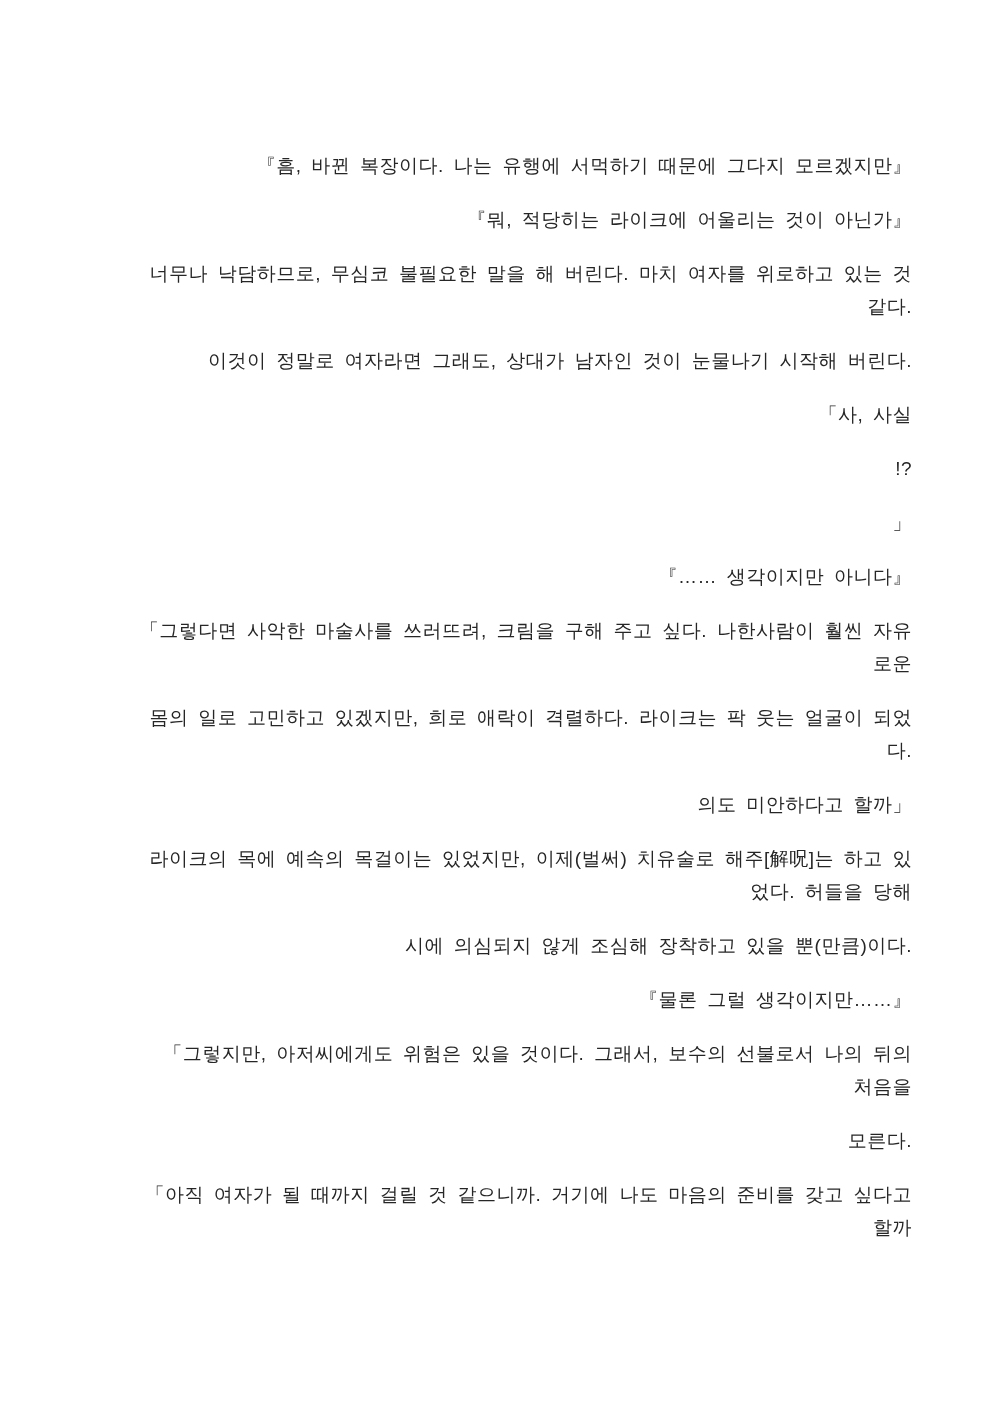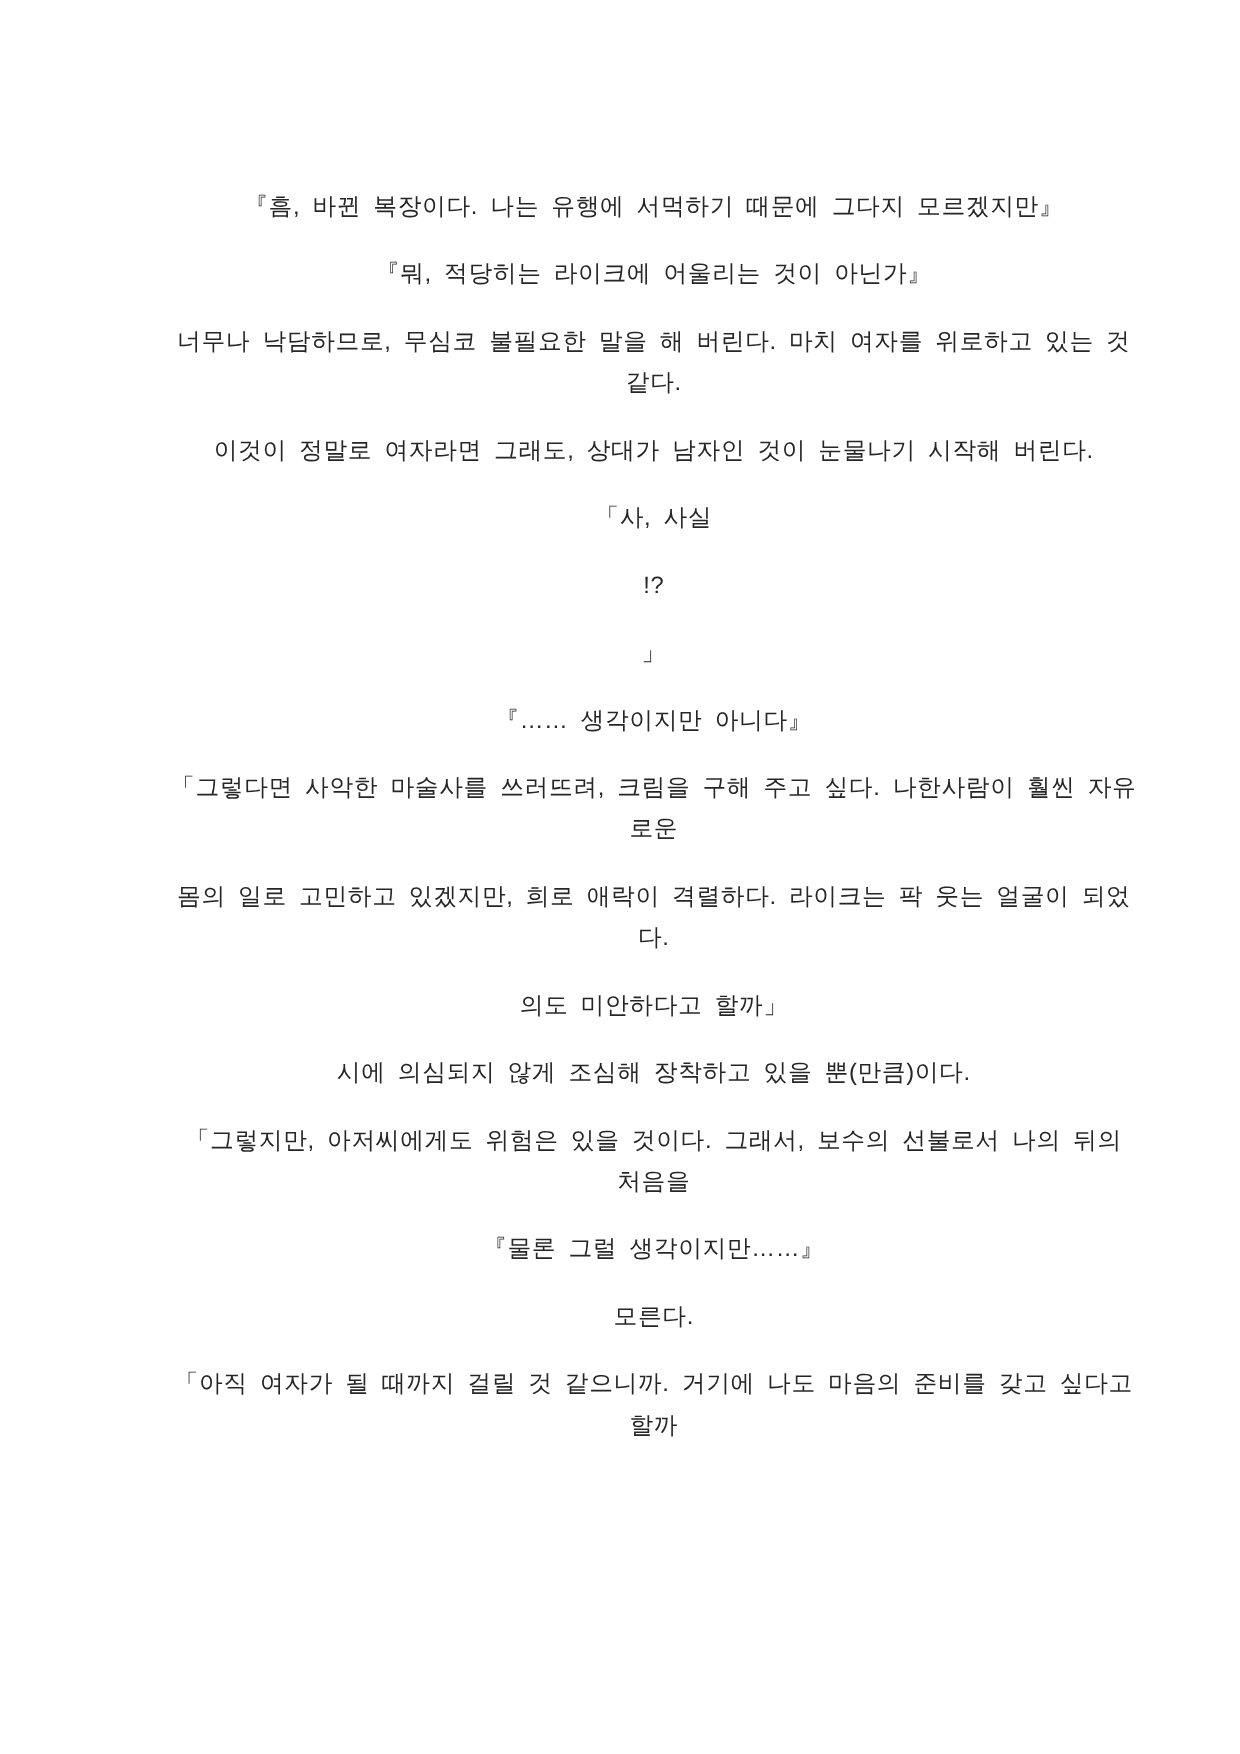--- a/index.html
+++ b/index.html
@@ -31,7 +31,7 @@
   }
   .para {
     margin: 0 0 21px 0;
-    text-align: center;
+    text-align: right;
     word-break: normal;
   }
 </style>

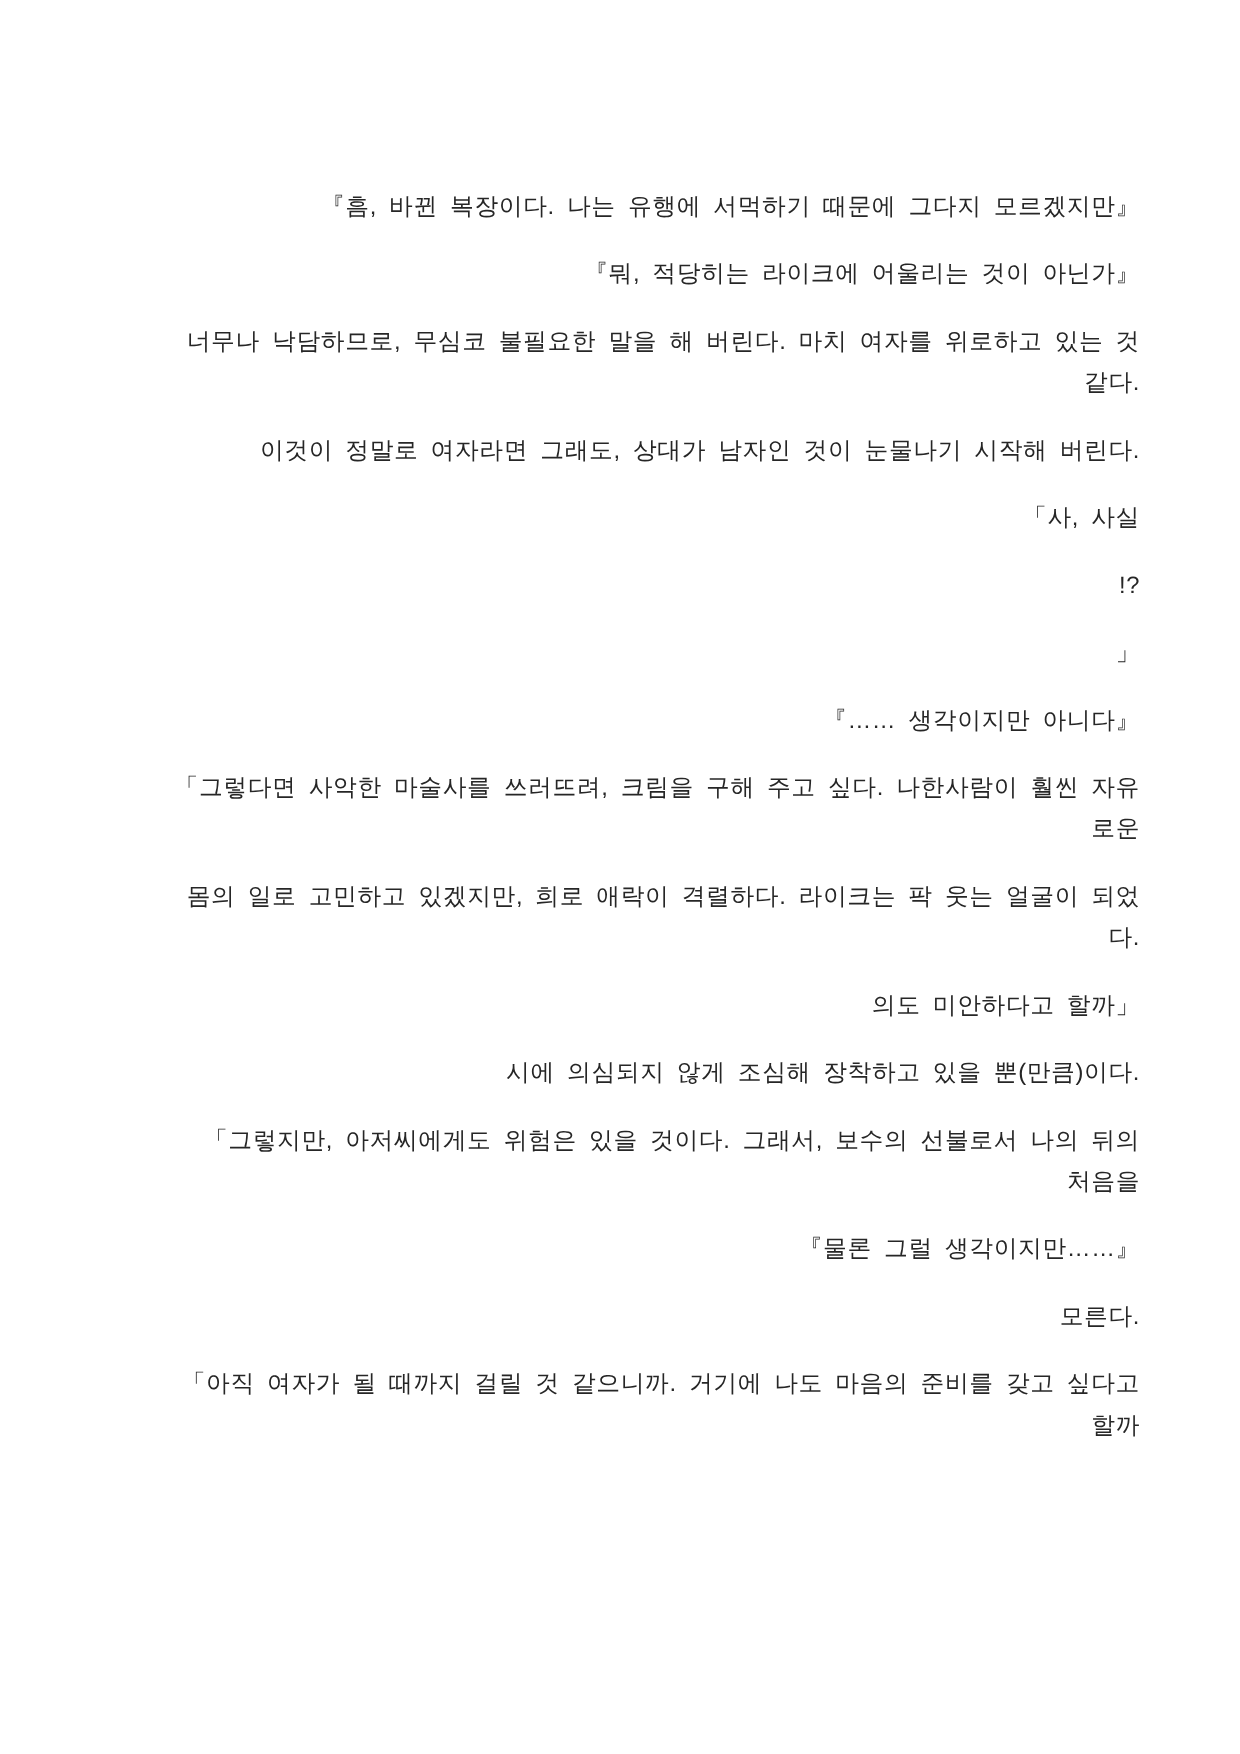--- a/index.html
+++ b/index.html
@@ -51,6 +51,7 @@
       <p class="para">「그렇다면 사악한 마술사를 쓰러뜨려, 크림을 구해 주고 싶다. 나한사람이 훨씬 자유로운</p>
       <p class="para">몸의 일로 고민하고 있겠지만, 희로 애락이 격렬하다. 라이크는 팍 웃는 얼굴이 되었다.</p>
       <p class="para">의도 미안하다고 할까」</p>
+      <p class="para">라이크의 목에 예속의 목걸이는 있었지만, 이제(벌써) 치유술로 해주[解呪]는 하고 있었다. 허들을 당해</p>
       <p class="para">시에 의심되지 않게 조심해 장착하고 있을 뿐(만큼)이다.</p>
       <p class="para">「그렇지만, 아저씨에게도 위험은 있을 것이다. 그래서, 보수의 선불로서 나의 뒤의 처음을</p>
       <p class="para">『물론 그럴 생각이지만……』</p>

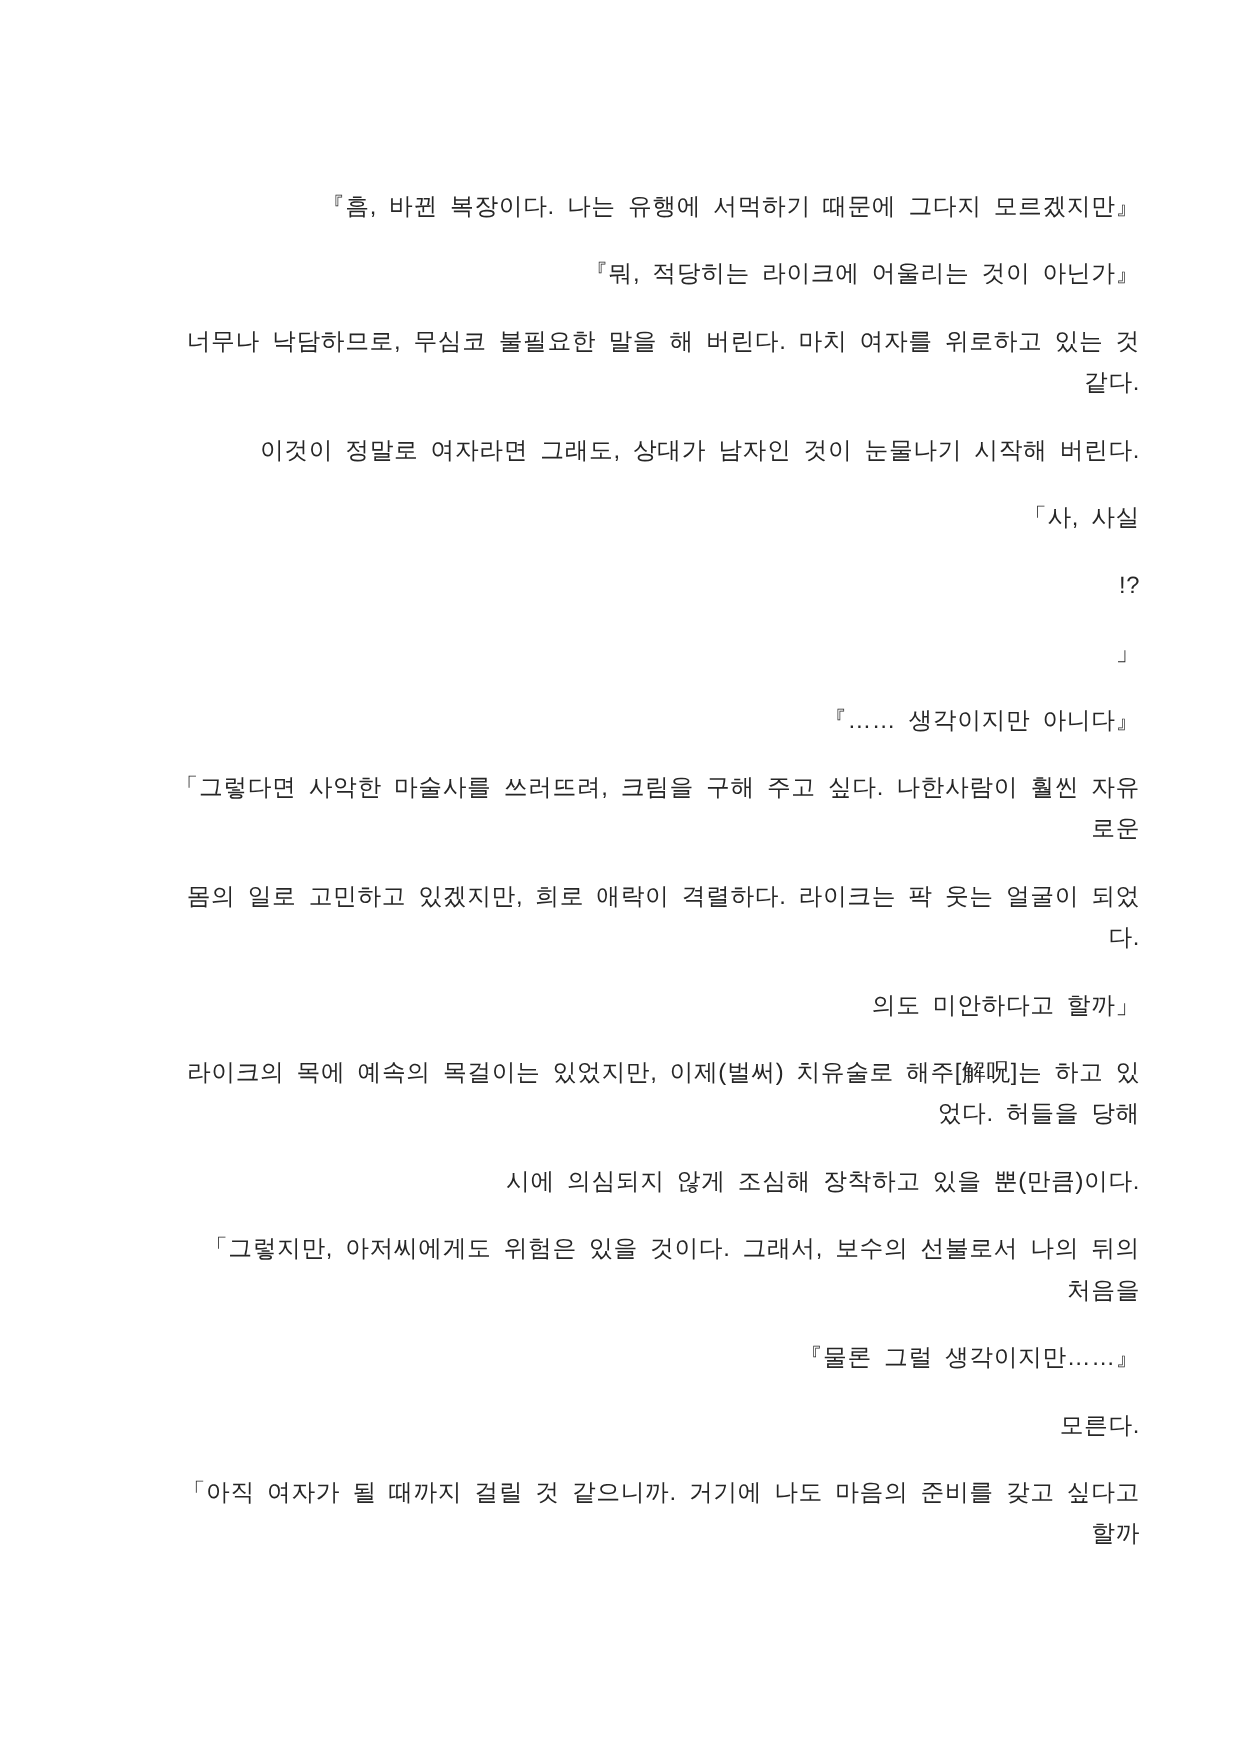--- a/index.html
+++ b/index.html
@@ -53,8 +53,8 @@
       <p class="para">의도 미안하다고 할까」</p>
       <p class="para">라이크의 목에 예속의 목걸이는 있었지만, 이제(벌써) 치유술로 해주[解呪]는 하고 있었다. 허들을 당해</p>
       <p class="para">시에 의심되지 않게 조심해 장착하고 있을 뿐(만큼)이다.</p>
+      <p class="para">『물론 그럴 생각이지만……』</p>
       <p class="para">「그렇지만, 아저씨에게도 위험은 있을 것이다. 그래서, 보수의 선불로서 나의 뒤의 처음을</p>
-      <p class="para">『물론 그럴 생각이지만……』</p>
       <p class="para">모른다.</p>
       <p class="para">「아직 여자가 될 때까지 걸릴 것 같으니까. 거기에 나도 마음의 준비를 갖고 싶다고 할까</p>
     </div>

